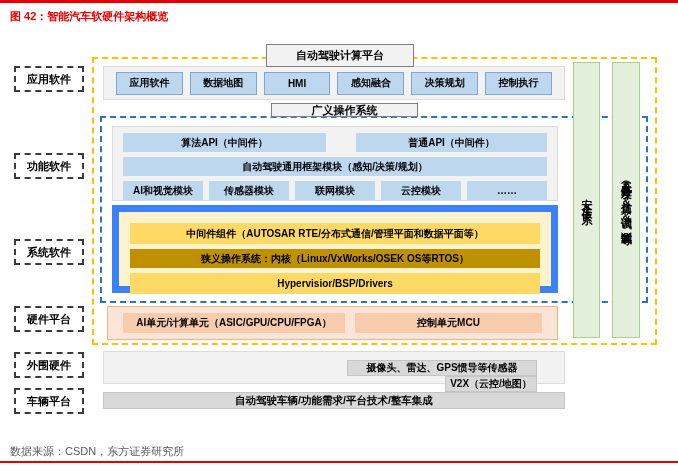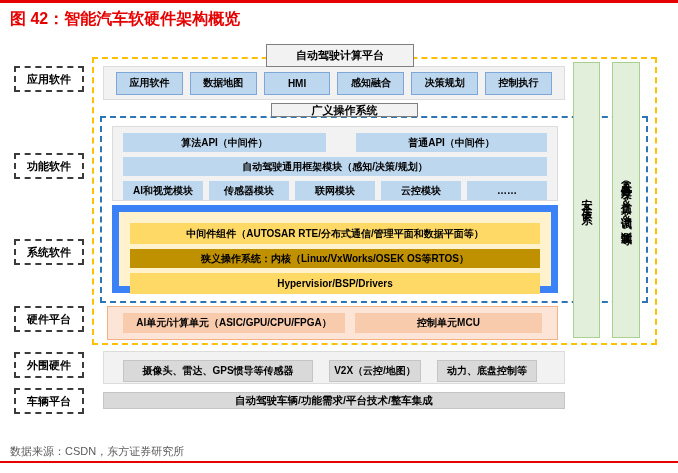--- a/index.html
+++ b/index.html
@@ -7,7 +7,7 @@
   .page { position:relative; width:678px; height:473px; background:#fff; overflow:hidden; }
 
   .top-rule { position:absolute; left:0; top:0; width:678px; height:3px; background:#e60000; }
-  .fig-title { position:absolute; left:10px; top:9px; font-size:16px; font-weight:bold; color:#e60000; }
+  .fig-title { position:absolute; left:10px; top:9px; font-size:11px; font-weight:bold; color:#e60000; }
 
   .yellow-rect { position:absolute; left:92px; top:57px; width:565px; height:288px; border:2px dashed #ffc000; z-index:1; }
   .blue-rect { position:absolute; left:100px; top:116px; width:548px; height:187px; border:2px dashed #2e75b6; z-index:1; }

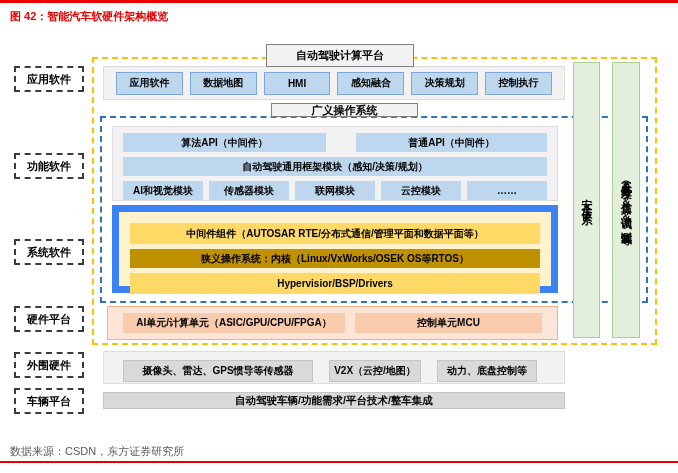--- a/index.html
+++ b/index.html
@@ -43,7 +43,7 @@
   .hw-box.h1 { width:222px; }
   .hw-box.h2 { flex:1; }
 
-  .peri-container { left:103px; top:351px; width:462px; height:33px; display:flex; align-items:flex-start; justify-content:space-between; padding:8px 27px 0 19px; }
+  .peri-container { left:103px; top:351px; width:462px; height:33px; display:flex; align-items:flex-end; justify-content:space-between; padding:8px 27px 0 19px;flex-direction:column; }
   .peri-box { height:22px; background:#d9d9d9; border:1px solid #c5c5c5; display:flex; align-items:center; justify-content:center; font-size:10px; font-weight:bold; }
   .peri-box.p1 { width:190px; }
   .peri-box.p2 { width:92px; }

